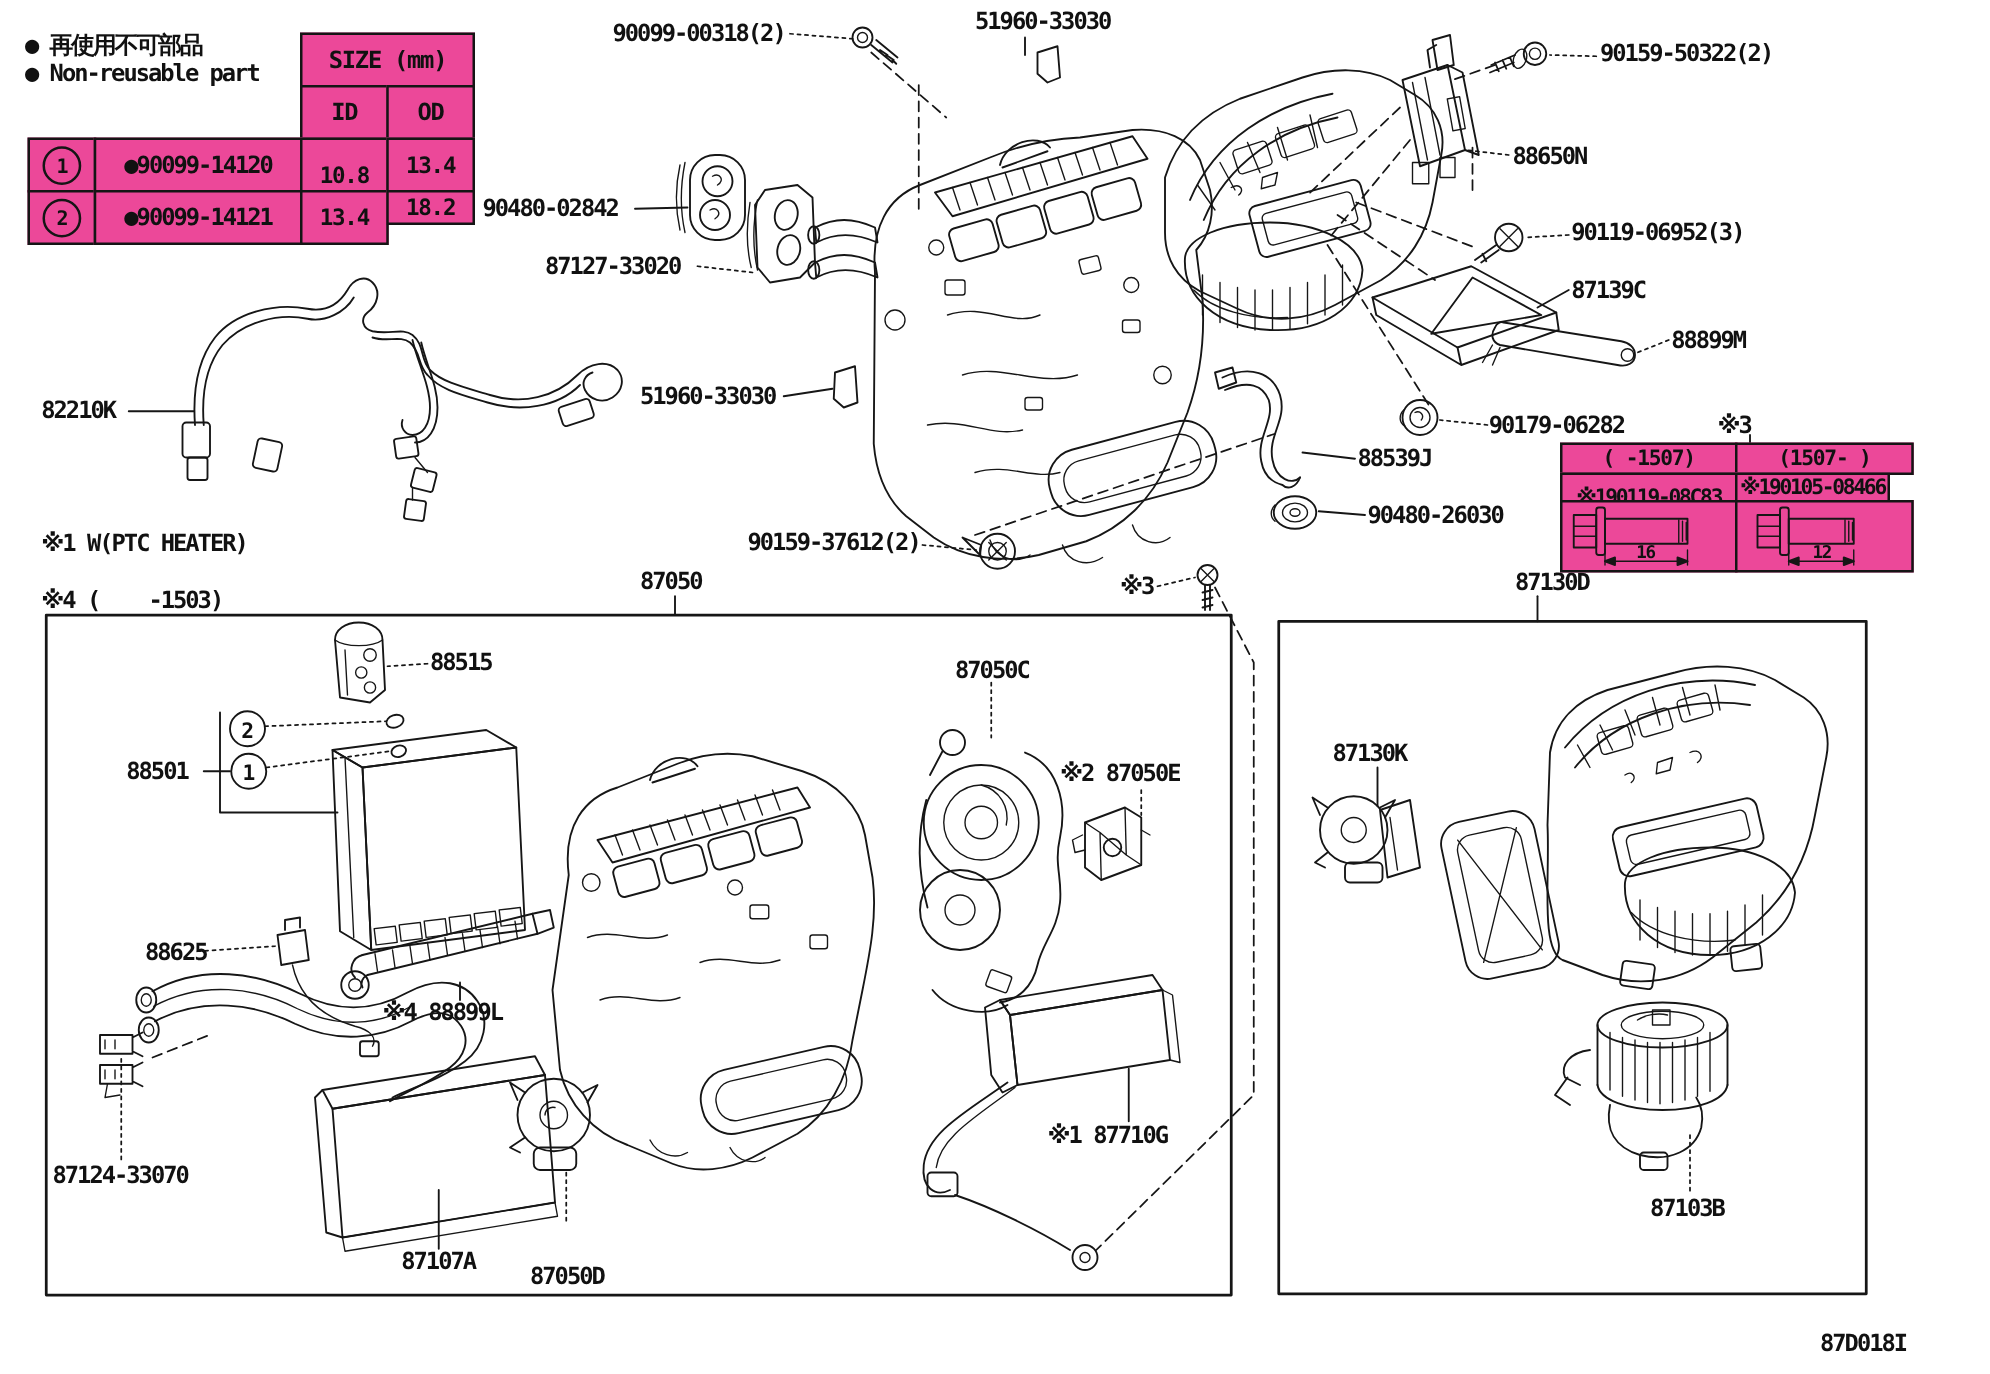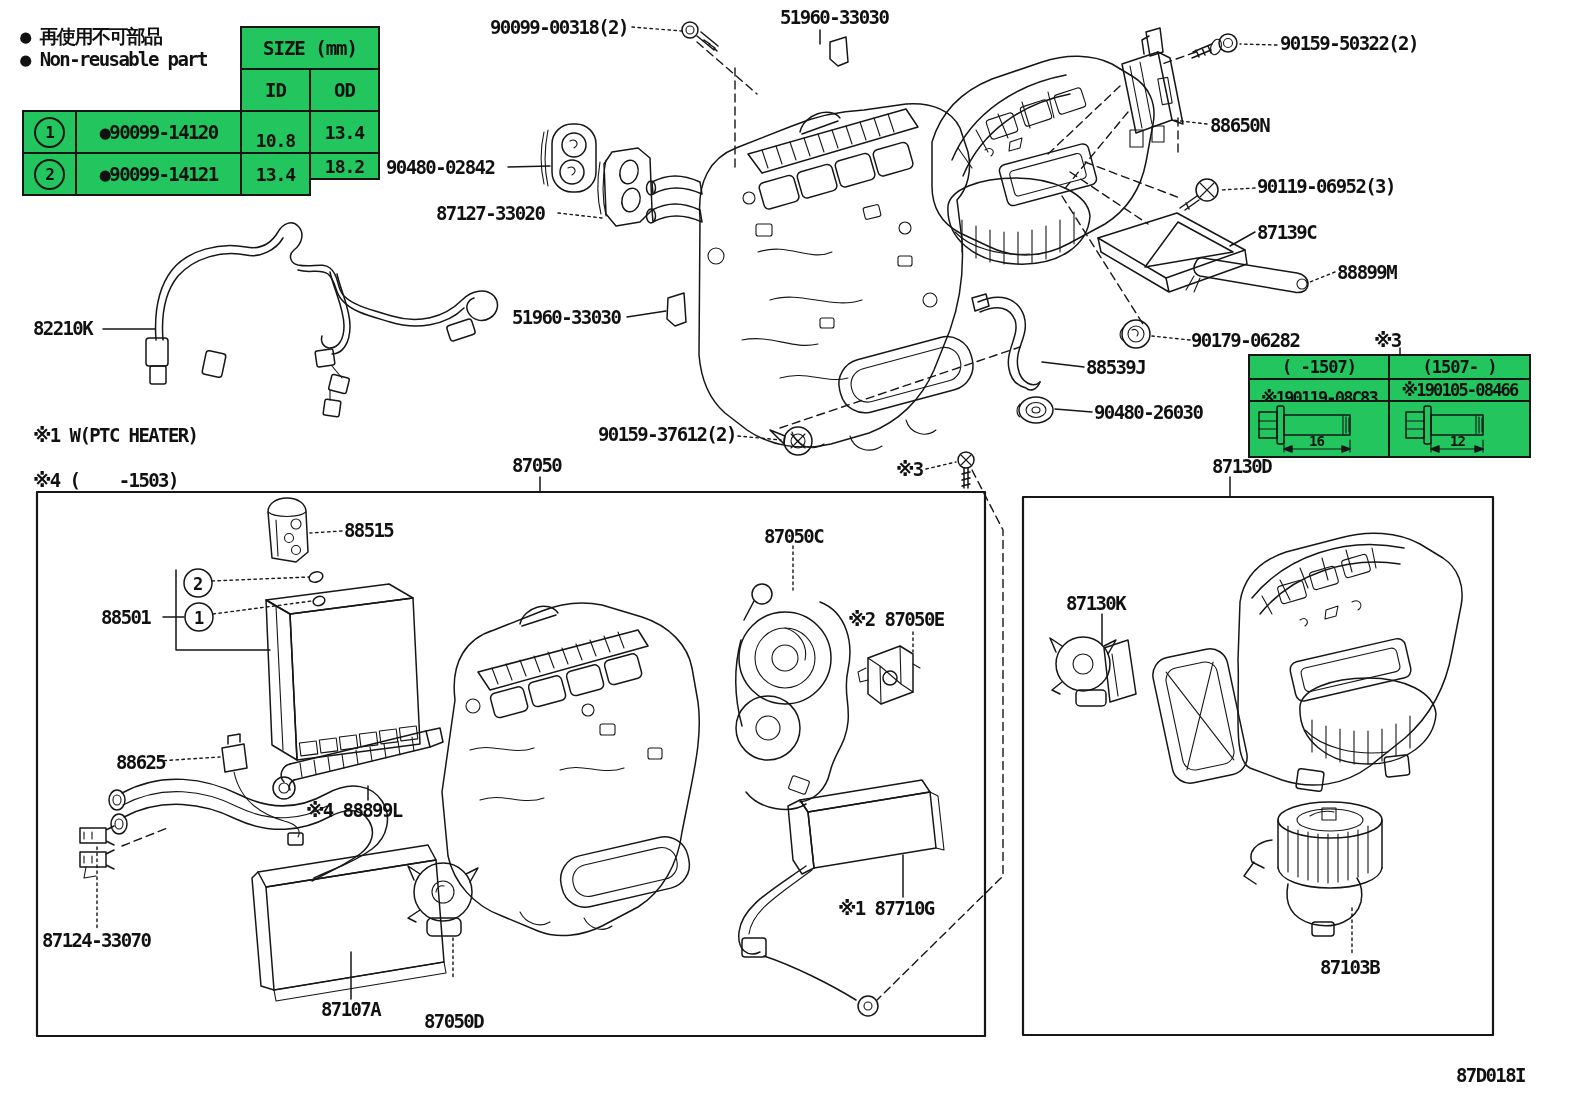--- a/index.html
+++ b/index.html
@@ -10,7 +10,7 @@
   .ra{text-align:left}
   
   .cell{position:absolute;border:2px solid #151515;display:flex;align-items:center;
-        justify-content:center;font-weight:700;background:#22c55e;box-sizing:border-box;
+        justify-content:center;font-weight:700;background:#ec4899;box-sizing:border-box;
         letter-spacing:-1px}
   .cnum{display:inline-flex;width:27px;height:27px;border:2px solid #151515;border-radius:50%;
         align-items:center;justify-content:center;font-size:16px;font-weight:700}

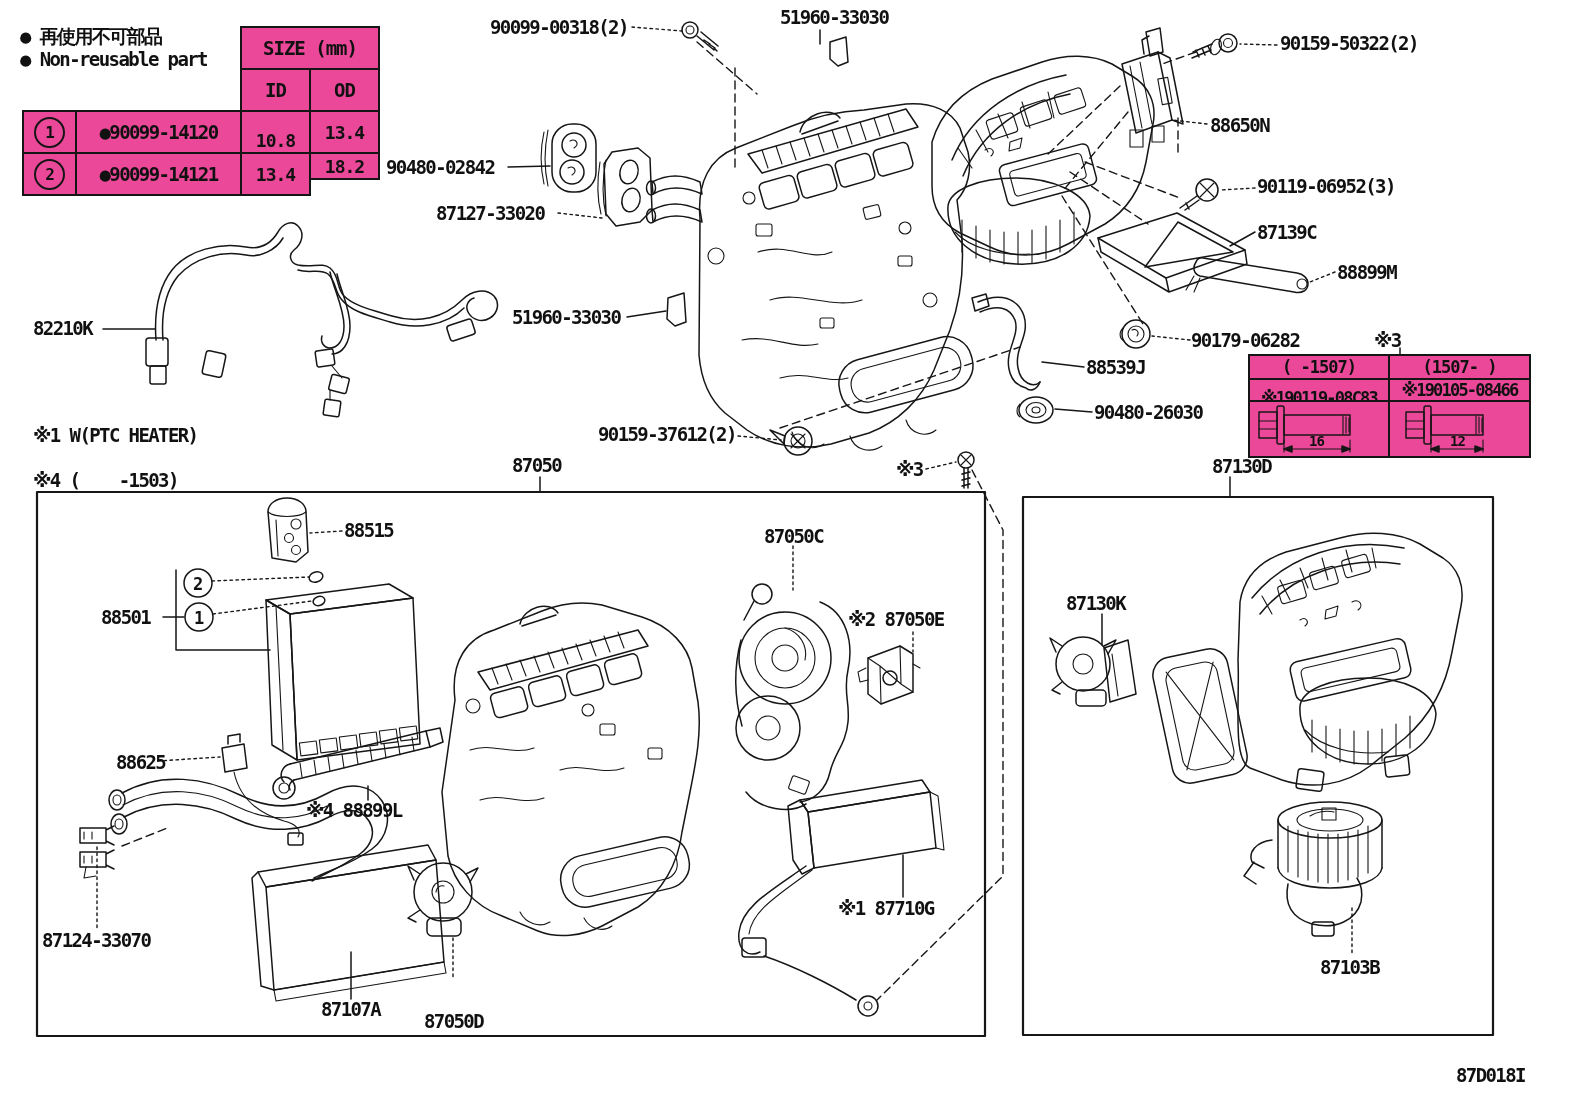--- a/index.html
+++ b/index.html
@@ -499,7 +499,7 @@
   <div class="cell" style="left:1248px;top:354px;width:142px;height:26px;font-size:17px">(   -1507)</div>
   <div class="cell" style="left:1388px;top:354px;width:143px;height:26px;font-size:17px">(1507-   )</div>
   <div class="cell" style="left:1248px;top:378px;width:142px;height:40px;font-size:17px;letter-spacing:-1.8px">※190119-08C83</div>
-  <div class="cell" style="left:1388px;top:378px;width:143px;height:24px;font-size:17px;letter-spacing:-1.8px">※190105-08466</div>
+  <div class="cell" style="left:1388px;top:378px;width:124px;height:24px;font-size:17px;letter-spacing:-1.8px">※190105-08466</div>
   <div class="cell" style="left:1248px;top:400px;width:142px;height:58px">
     <svg width="136" height="54" viewBox="0 0 136 54" style="position:static">
       <g class="ln">

